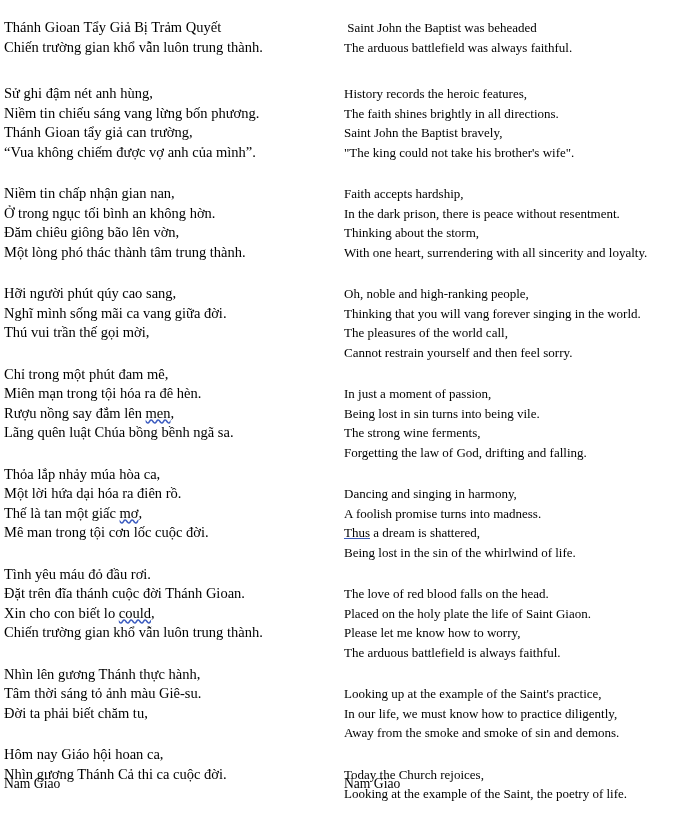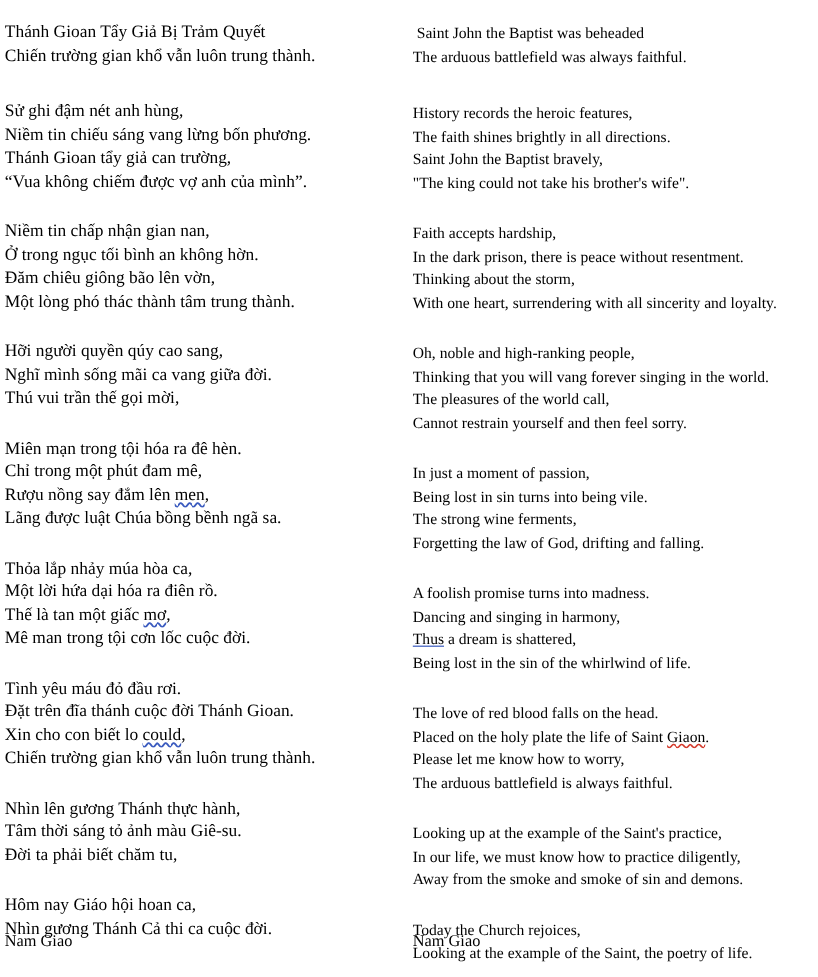--- a/index.html
+++ b/index.html
@@ -118,7 +118,7 @@
       </div>
 
       <div class="stanza">
-        <div class="line">Hỡi người quyền qúy cao sang,</div>
+        <div class="line">Hỡi người phút qúy cao sang,</div>
         <div class="line">Nghĩ mình sống mãi ca vang giữa đời.</div>
         <div class="line">Thú vui trần thế gọi mời,</div>
       </div>

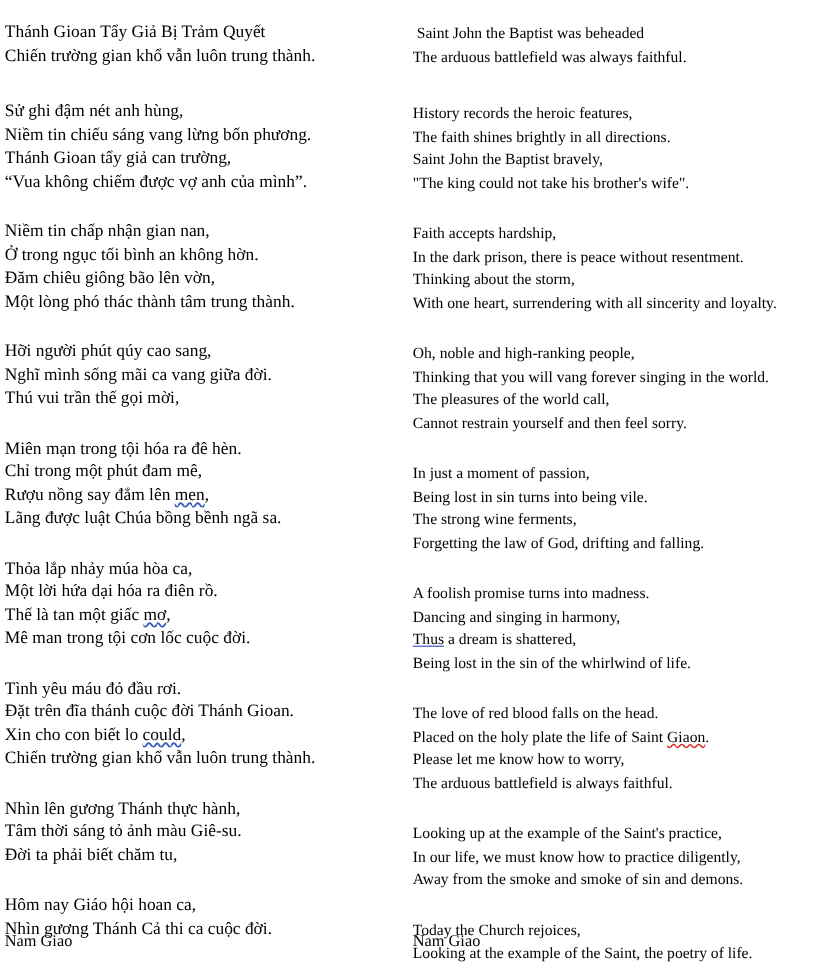--- a/index.html
+++ b/index.html
@@ -124,8 +124,8 @@
       </div>
 
       <div class="stanza">
+        <div class="line">Chỉ trong một phút đam mê,</div>
         <div class="line">Miên mạn trong tội hóa ra đê hèn.</div>
-        <div class="line">Chỉ trong một phút đam mê,</div>
         <div class="line sp-blue-wavy-host">Rượu nồng say đắm lên <span class="sp-blue-wavy">men</span>,</div>
         <div class="line">Lãng được luật Chúa bồng bềnh ngã sa.</div>
       </div>

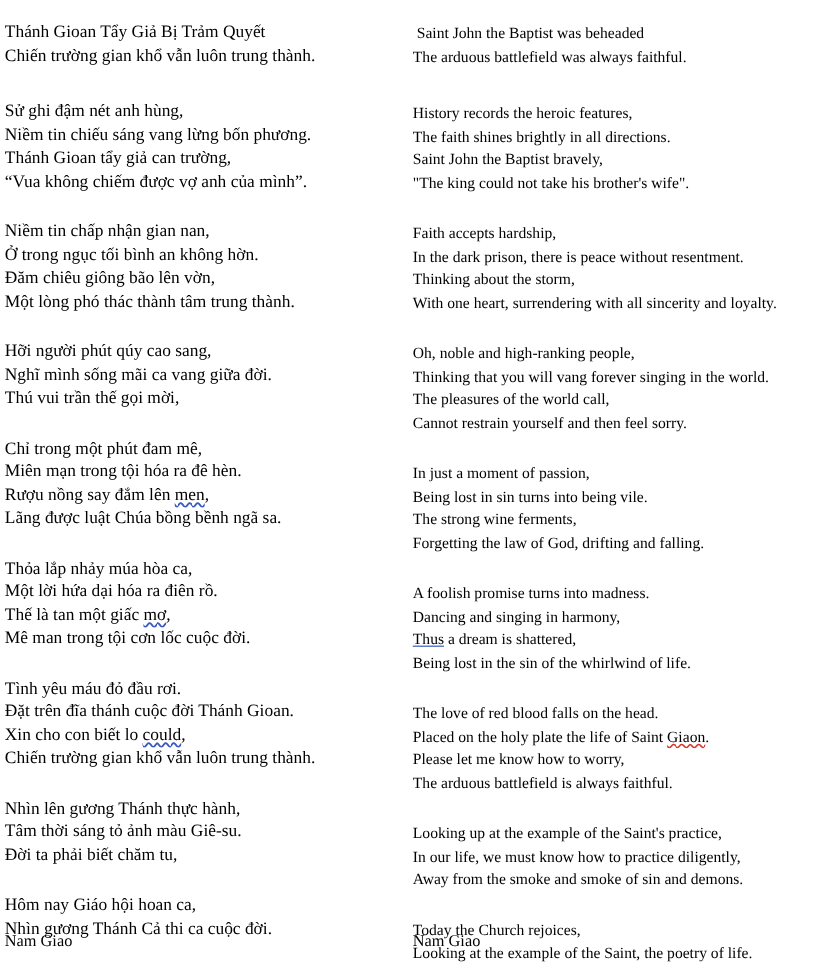--- a/index.html
+++ b/index.html
@@ -127,7 +127,7 @@
         <div class="line">Chỉ trong một phút đam mê,</div>
         <div class="line">Miên mạn trong tội hóa ra đê hèn.</div>
         <div class="line sp-blue-wavy-host">Rượu nồng say đắm lên <span class="sp-blue-wavy">men</span>,</div>
-        <div class="line">Lãng được luật Chúa bồng bềnh ngã sa.</div>
+        <div class="line">Lãng quên luật Chúa bồng bềnh ngã sa.</div>
       </div>
 
       <div class="stanza">

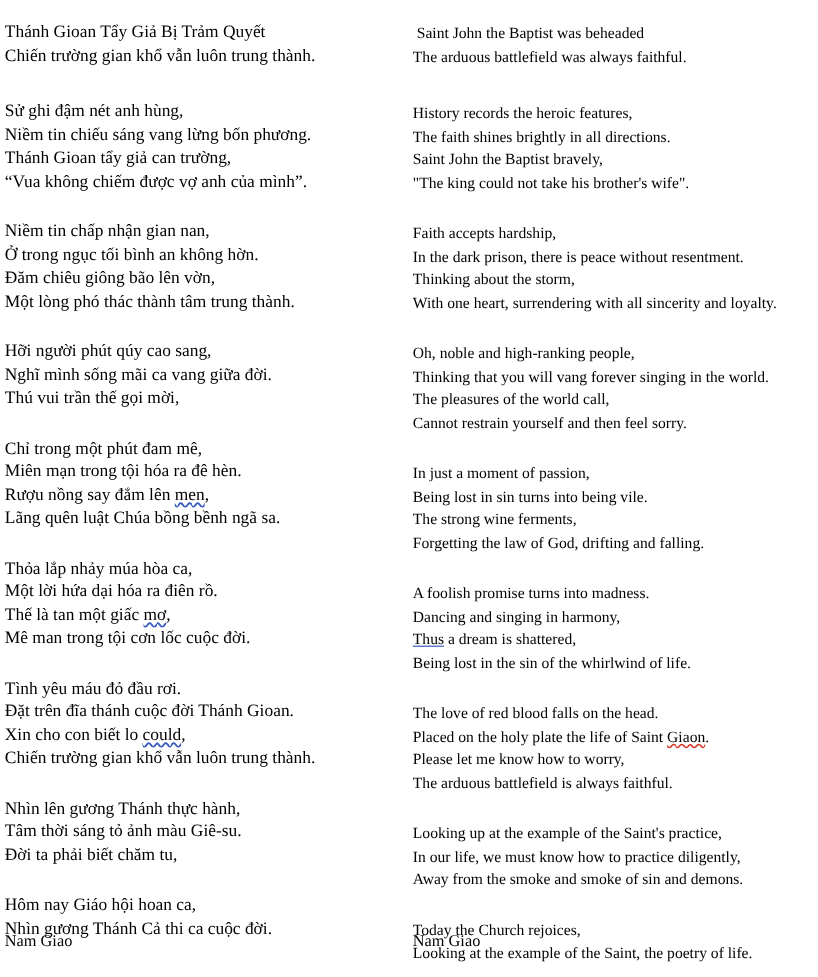--- a/index.html
+++ b/index.html
@@ -194,8 +194,8 @@
       </div>
 
       <div class="stanza">
+        <div class="line">Dancing and singing in harmony,</div>
         <div class="line">A foolish promise turns into madness.</div>
-        <div class="line">Dancing and singing in harmony,</div>
         <div class="line"><span class="sp-underline">Thus</span><span> a dream is shattered,</span></div>
         <div class="line">Being lost in the sin of the whirlwind of life.</div>
       </div>

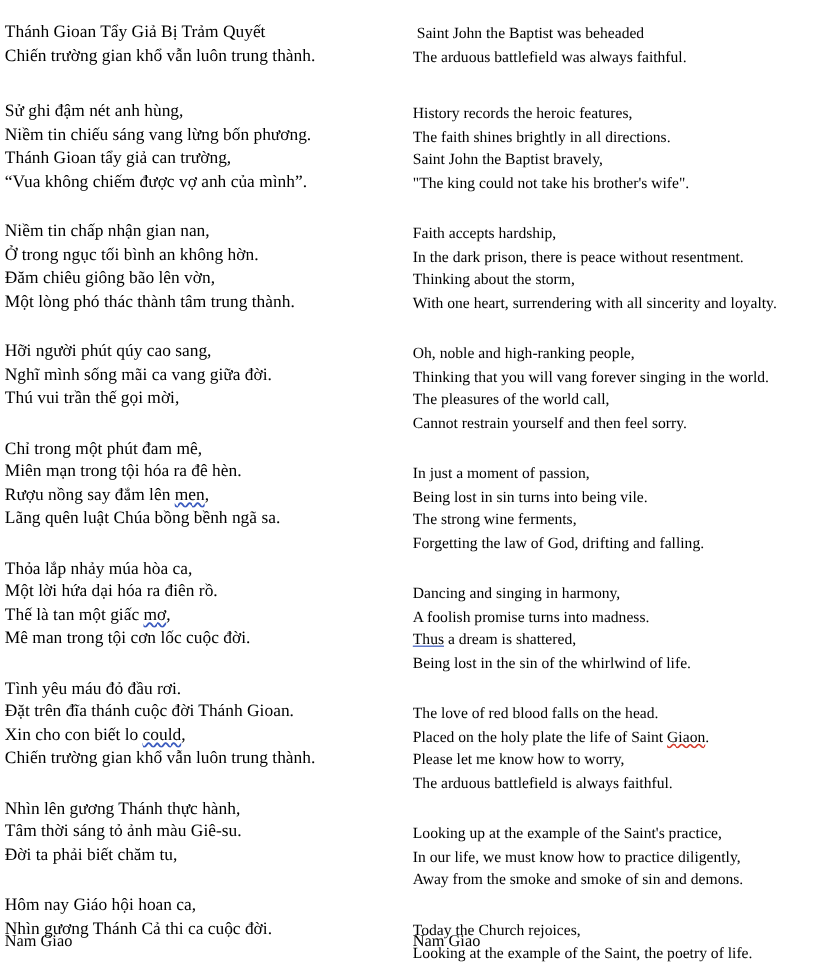--- a/index.html
+++ b/index.html
@@ -78,7 +78,6 @@
     text-decoration-thickness: 1px;
   }
   .sp-red-wavy {
-    text-decoration: underline;
     text-decoration-style: wavy;
     text-decoration-color: #d33a2c;
     text-decoration-skip-ink: none;

